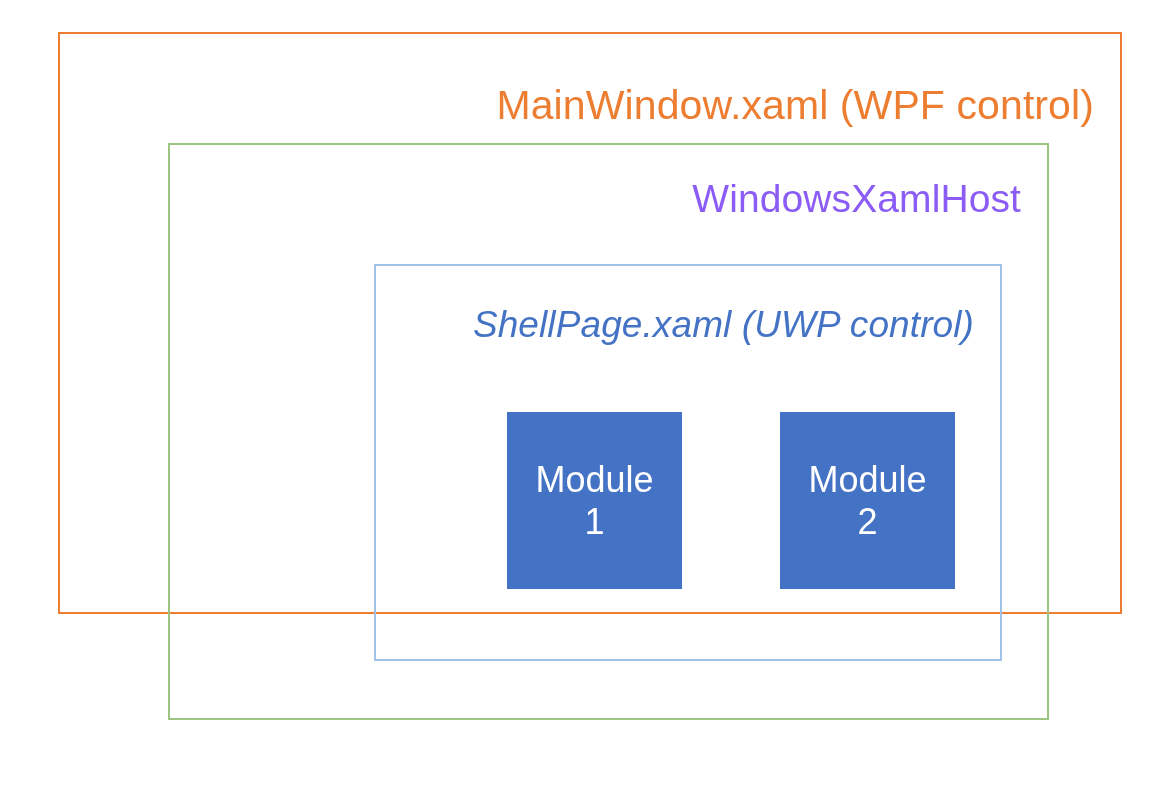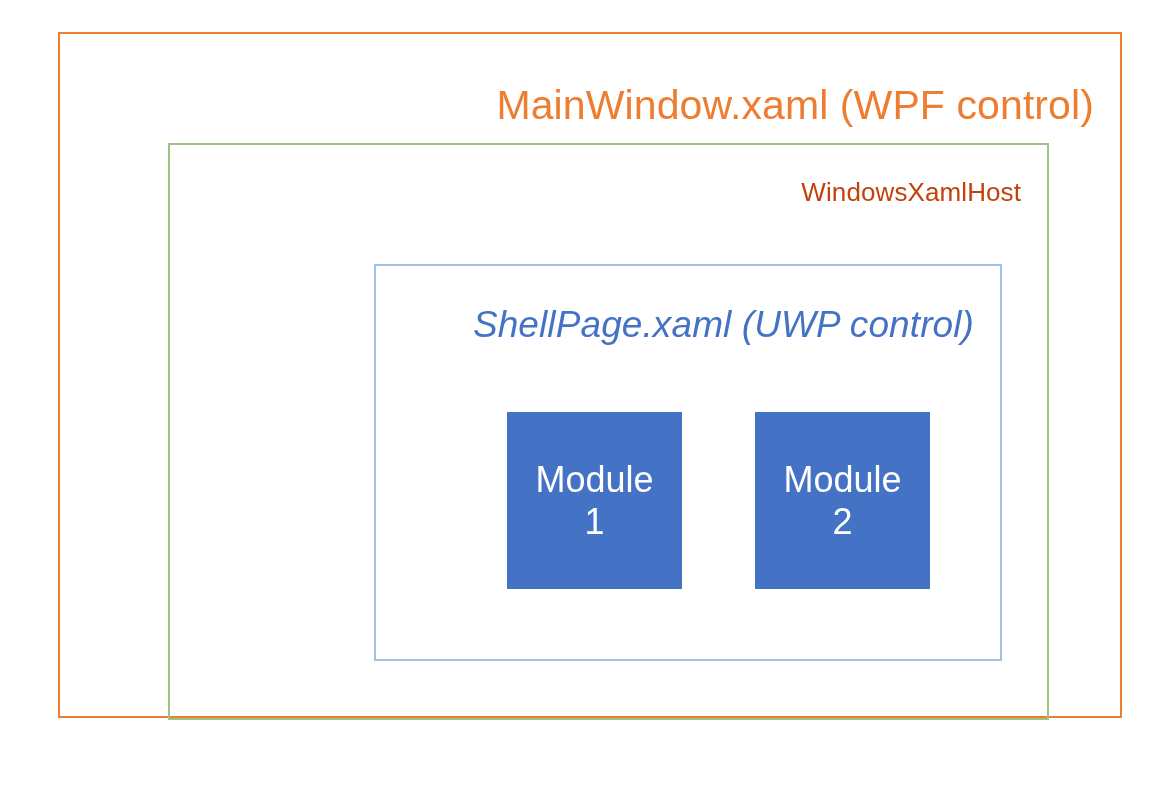--- a/index.html
+++ b/index.html
@@ -31,7 +31,7 @@
     left: 58px;
     top: 32px;
     width: 1064px;
-    height: 686px;
+    height: 582px;
     box-sizing: border-box;
     border: 2px solid #ED7D31;
     background: transparent;

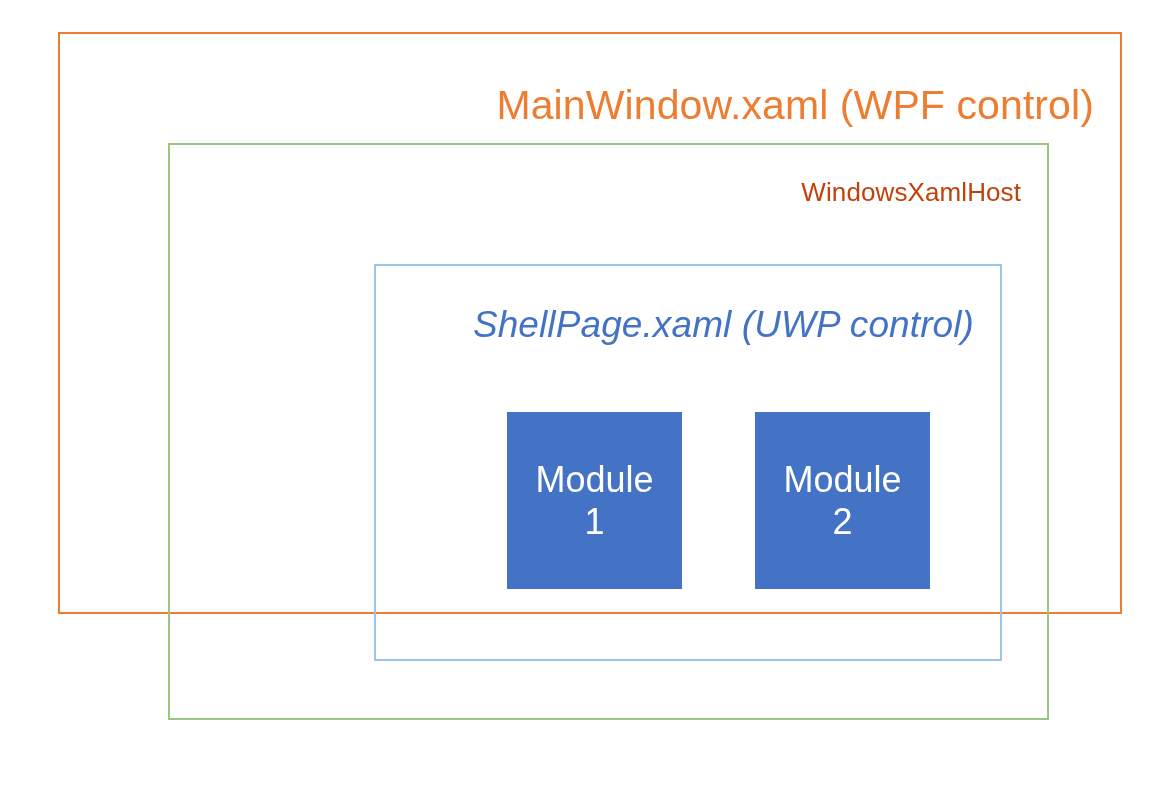--- a/index.html
+++ b/index.html
@@ -76,8 +76,8 @@
   }
   .label-middle {
     top: 32px;
-    font-size: 26px;
-    color: #c2410c;
+    font-size: 39px;
+    color: #8b5cf6;
   }
   .label-inner {
     top: 38px;

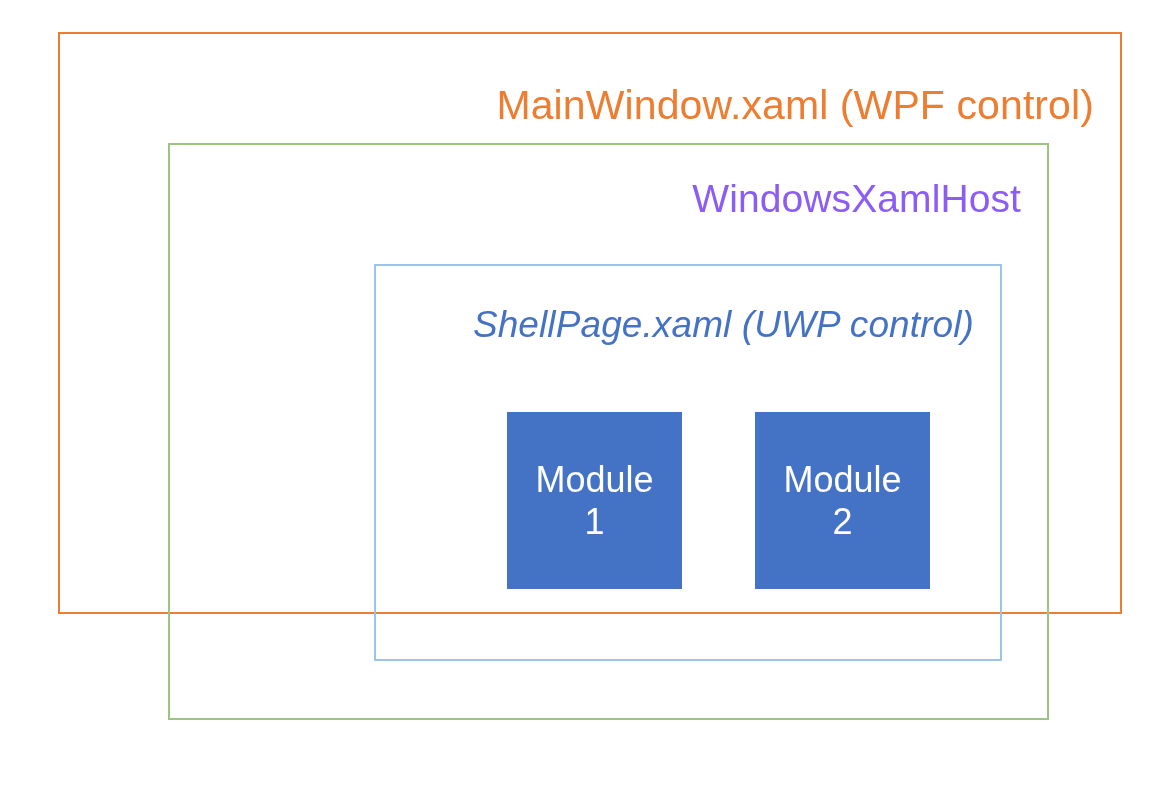--- a/index.html
+++ b/index.html
@@ -94,7 +94,7 @@
     display: flex;
     flex-direction: row;
     align-items: flex-start;
-    gap: 73px;    
+    gap: 98px;    
   }
 
   .module-box {

